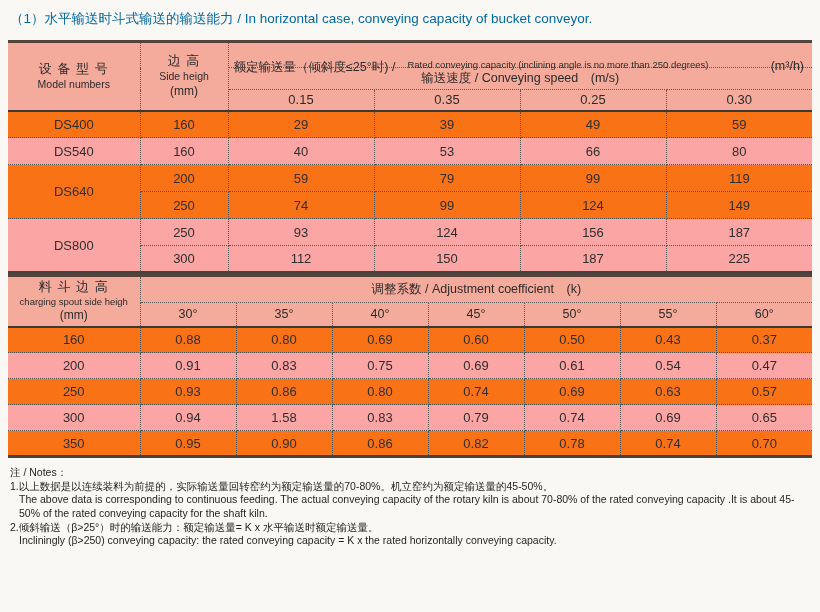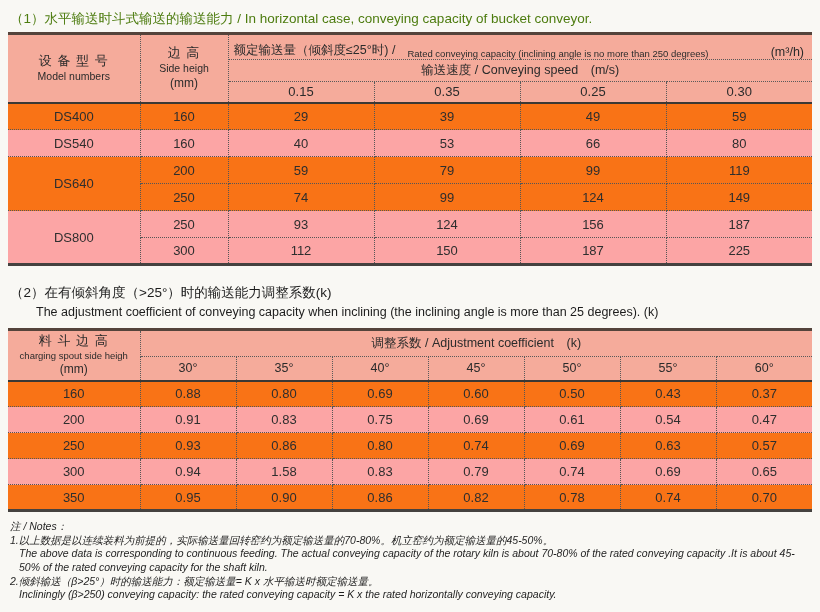--- a/index.html
+++ b/index.html
@@ -13,7 +13,7 @@
   }
   .page { padding: 6px 8px 0 8px; }
 
-  .sec-title { font-size: 13.5px; color: #4d7c0f; padding: 4px 2px 4px 2px; }
+  .sec-title { font-size: 13.5px; color: #0369a1; padding: 4px 2px 12px 2px; }
 
   table.tbl {
     width: 804px;

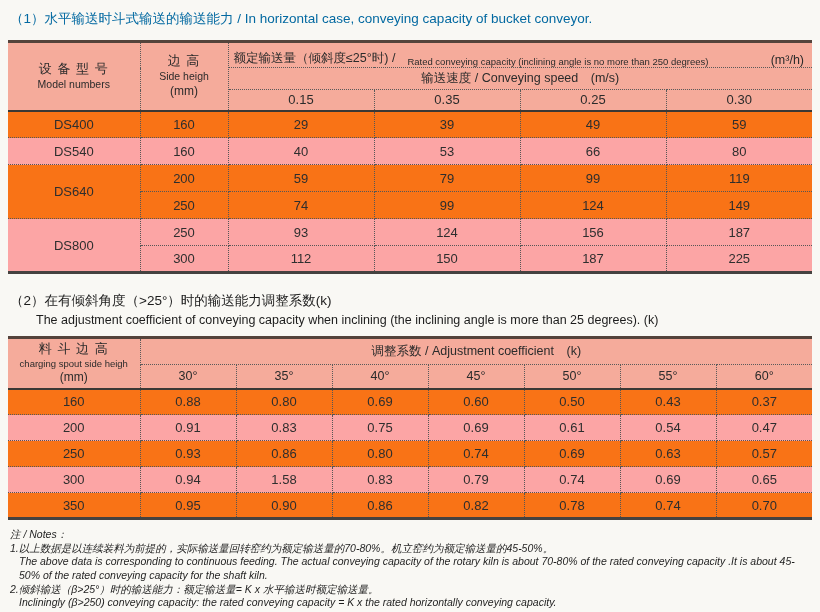--- a/index.html
+++ b/index.html
@@ -59,7 +59,7 @@
   .en-xs { font-size: 9.5px; }
   .unit  { font-size: 12px; }
 
-  .cap-row { display: flex; align-items: flex-end; height: 24px; padding: 9px 8px 0 5px; }
+  .cap-row { display: flex; align-items: flex-start; height: 24px; padding: 16px 8px 0 5px; }
   .cap-zh   { font-size: 12.5px; white-space: nowrap; }
   .cap-en   { font-size: 9.5px; margin-left: 12px; flex: 1; text-align: left; white-space: nowrap; overflow: hidden; }
   .cap-unit { font-size: 12.5px; margin-left: 4px; }

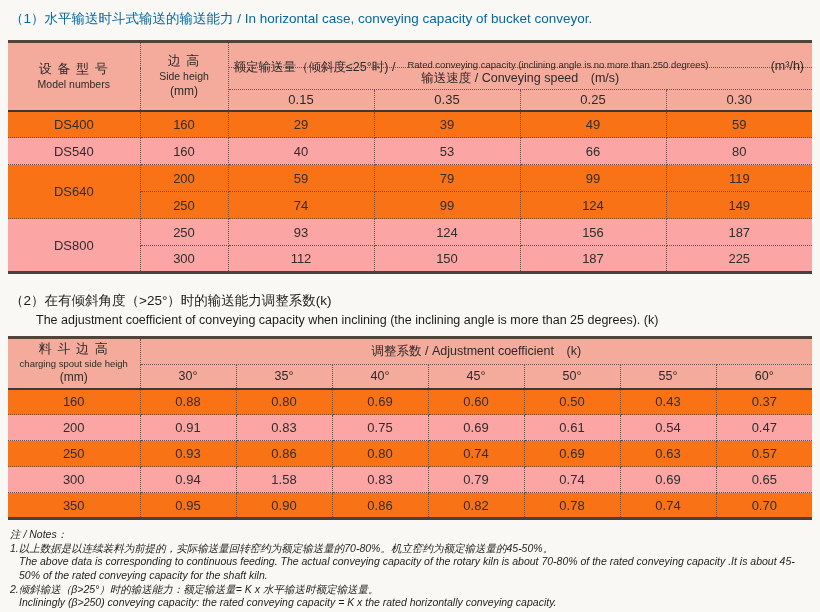--- a/index.html
+++ b/index.html
@@ -176,10 +176,6 @@
     </tbody>
   </table>
 
-  <div class="sec2">
-    <div class="zh2">（2）在有倾斜角度（&gt;25°）时的输送能力调整系数(k)</div>
-    <div class="en2">The adjustment coefficient of conveying capacity when inclining (the inclining angle is more than 25 degrees).  (k)</div>
-  </div>
 
   <table class="tbl t2">
     <colgroup>

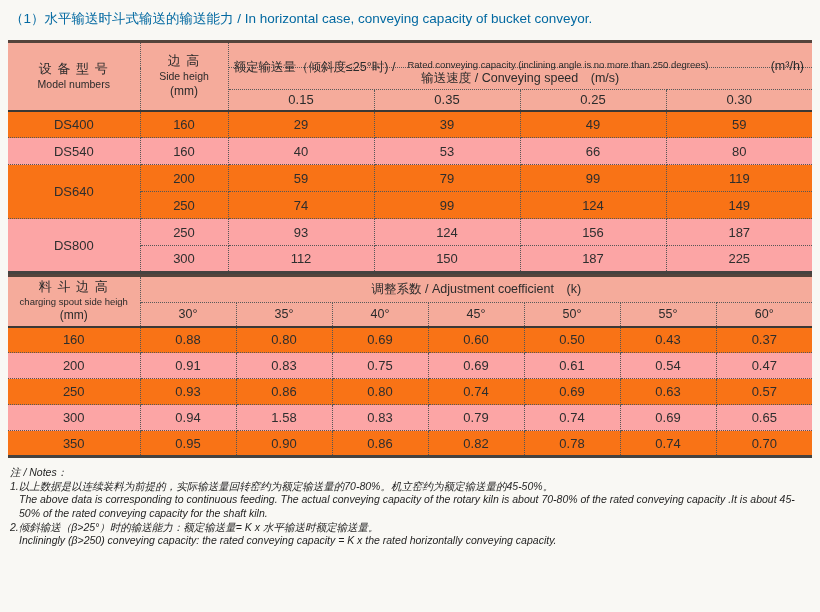--- a/index.html
+++ b/index.html
@@ -74,7 +74,7 @@
   .sec2 .zh2 { font-size: 13.5px; color: #1c1c1c; }
   .sec2 .en2 { font-size: 12.5px; color: #1c1c1c; margin-left: 26px; margin-top: 3px; }
 
-  .notes { margin: 8px 2px 14px 2px; font-size: 10.5px; line-height: 1.3; color: #1f1f1f; font-style: italic; }
+  .notes { margin: 8px 2px 14px 2px; font-size: 10.5px; line-height: 1.3; color: #1f1f1f; }
   .note-en { margin-left: 9px; max-width: 788px; }
 </style>
 </head>

